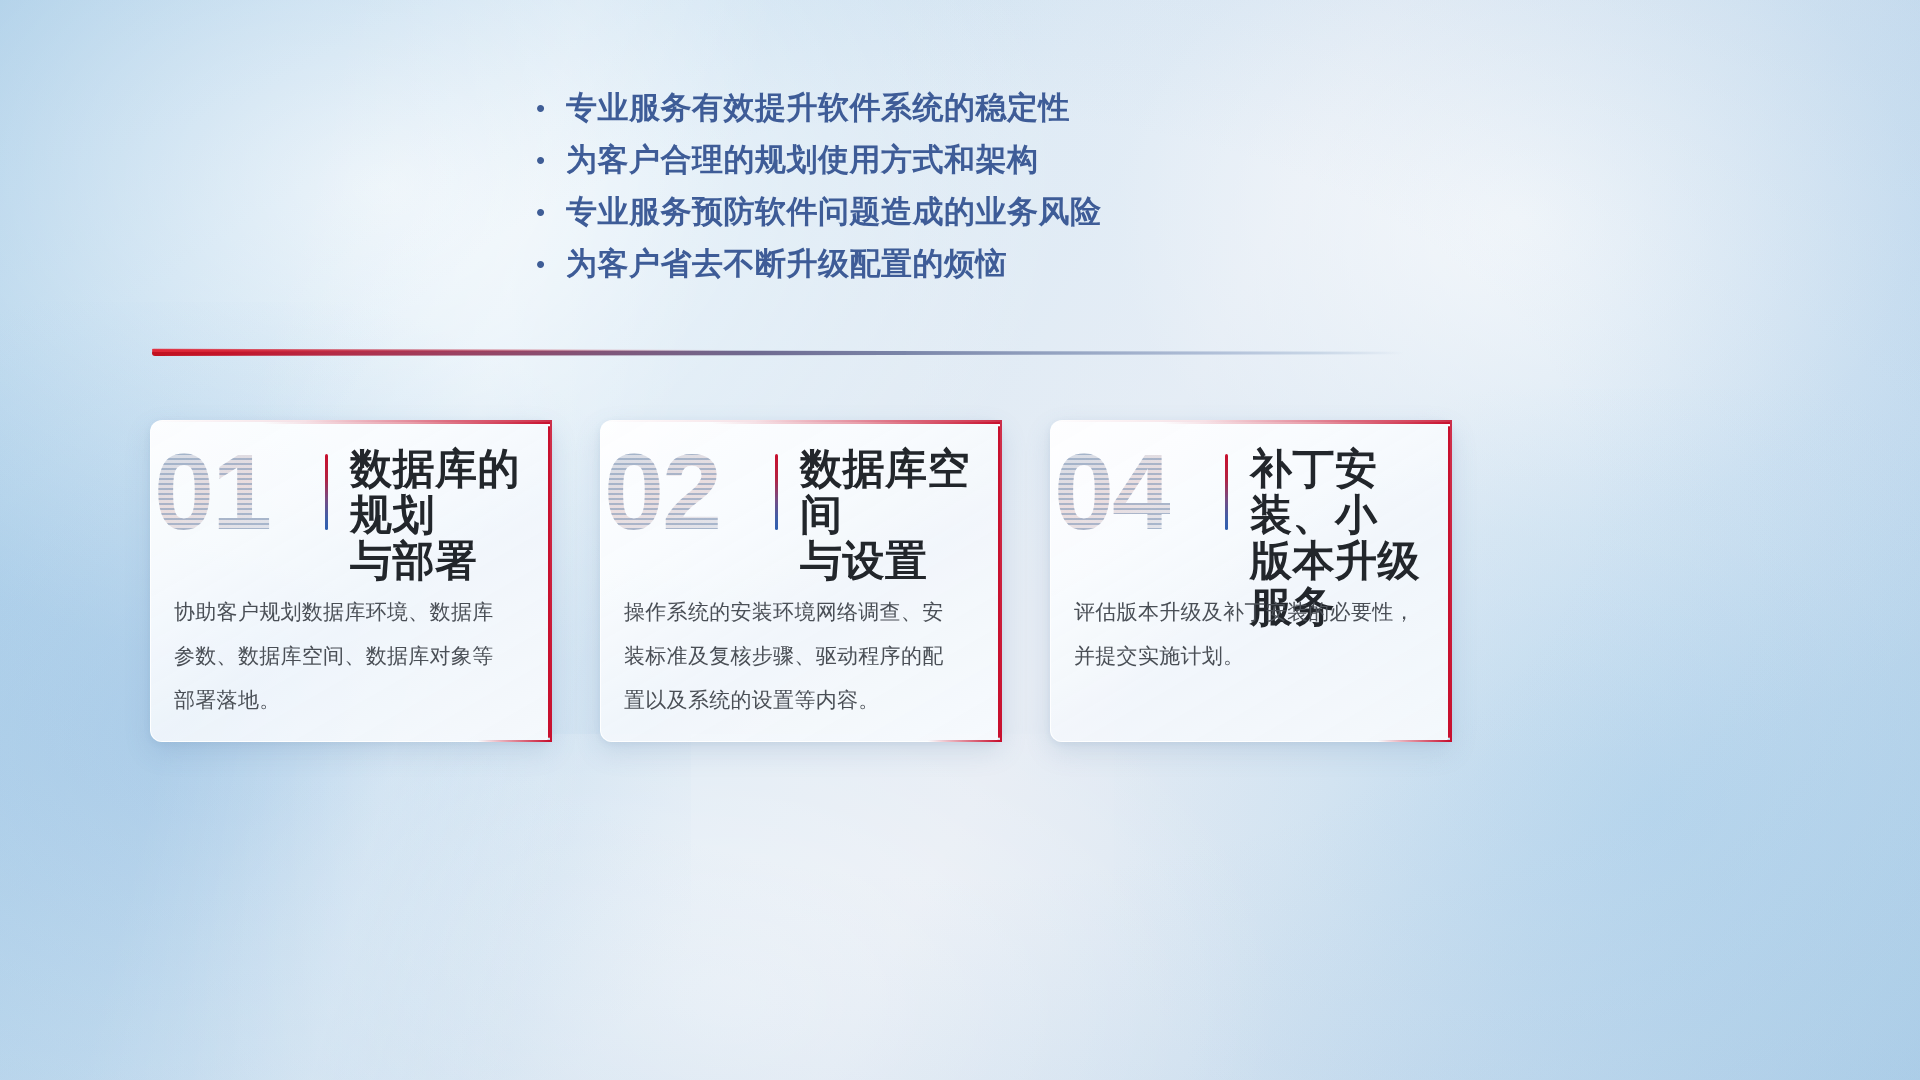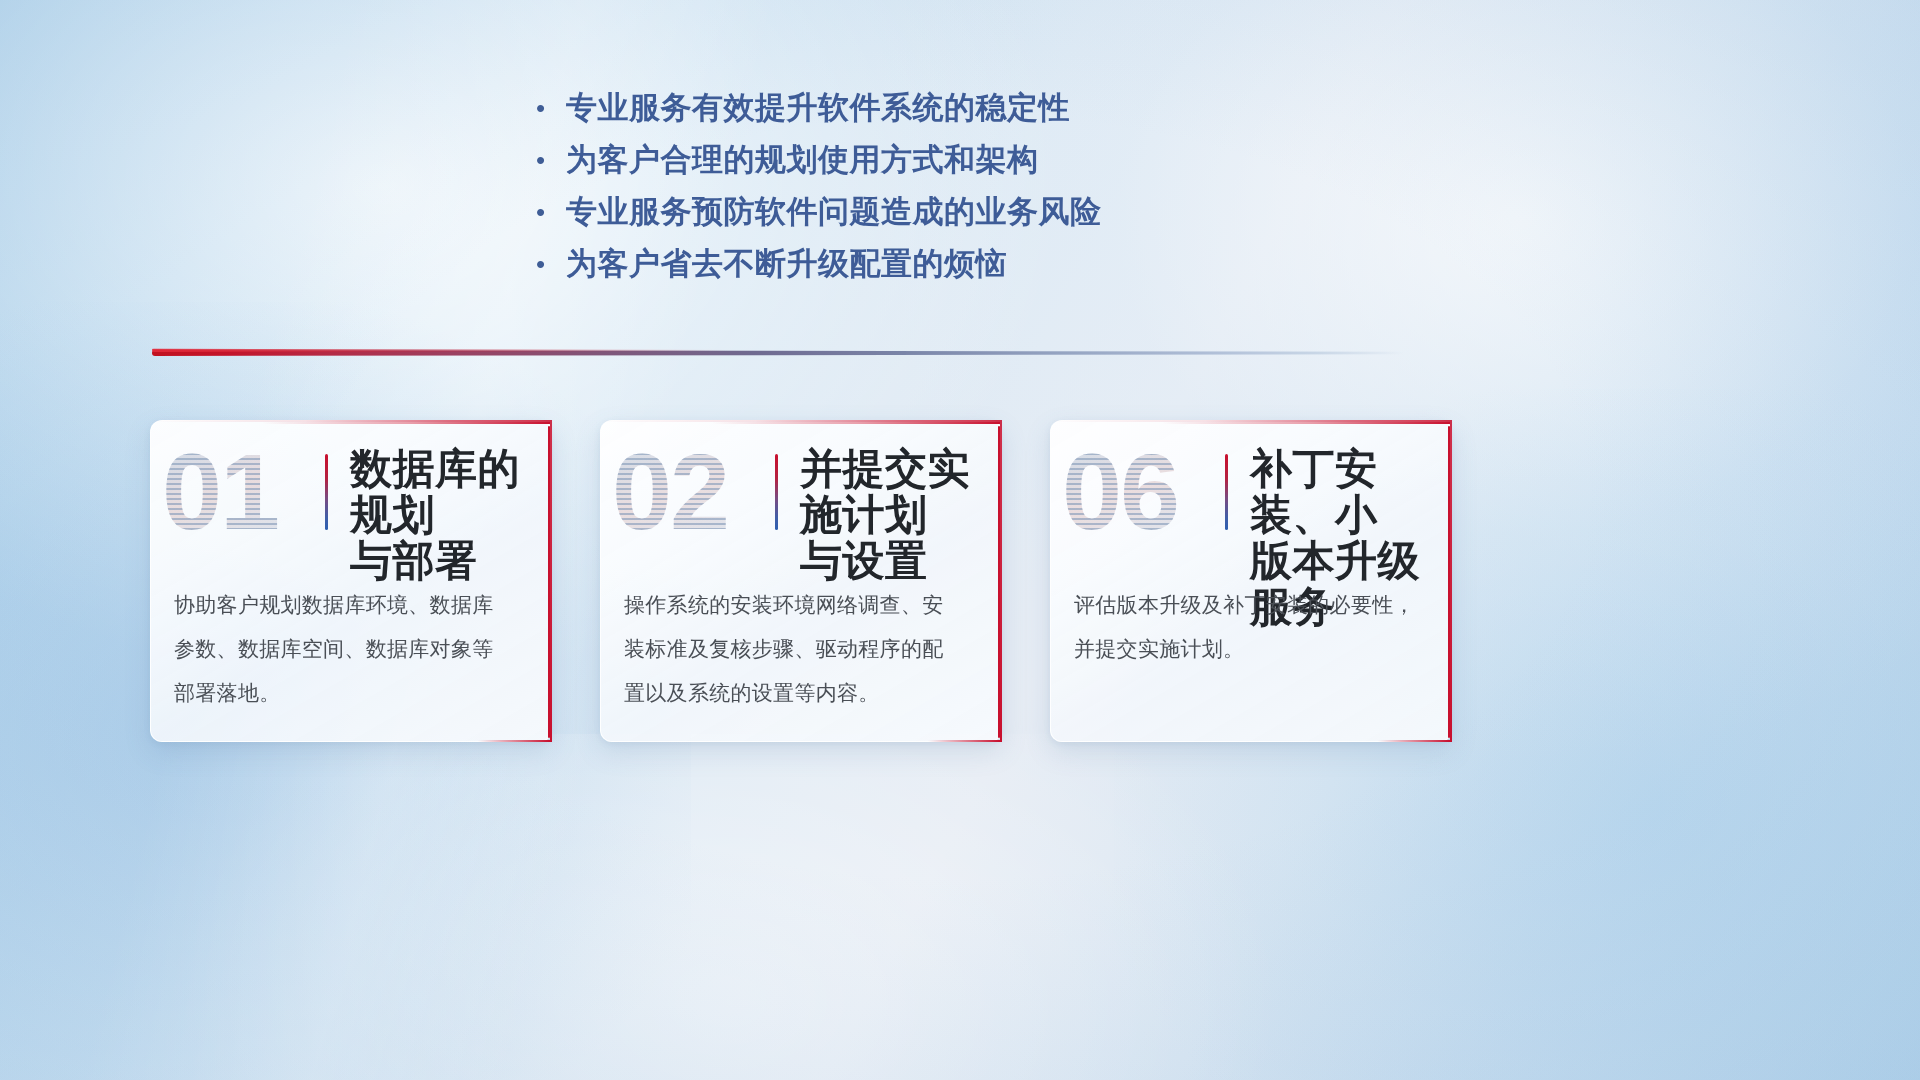--- a/index.html
+++ b/index.html
@@ -144,7 +144,7 @@
 
   
   .ghost-num{
-    position:absolute; left:12px; top:18px;
+    position:absolute; left:4px; top:18px;
     font-size:108px; font-weight:700;
     letter-spacing:-2px;
     line-height:1;

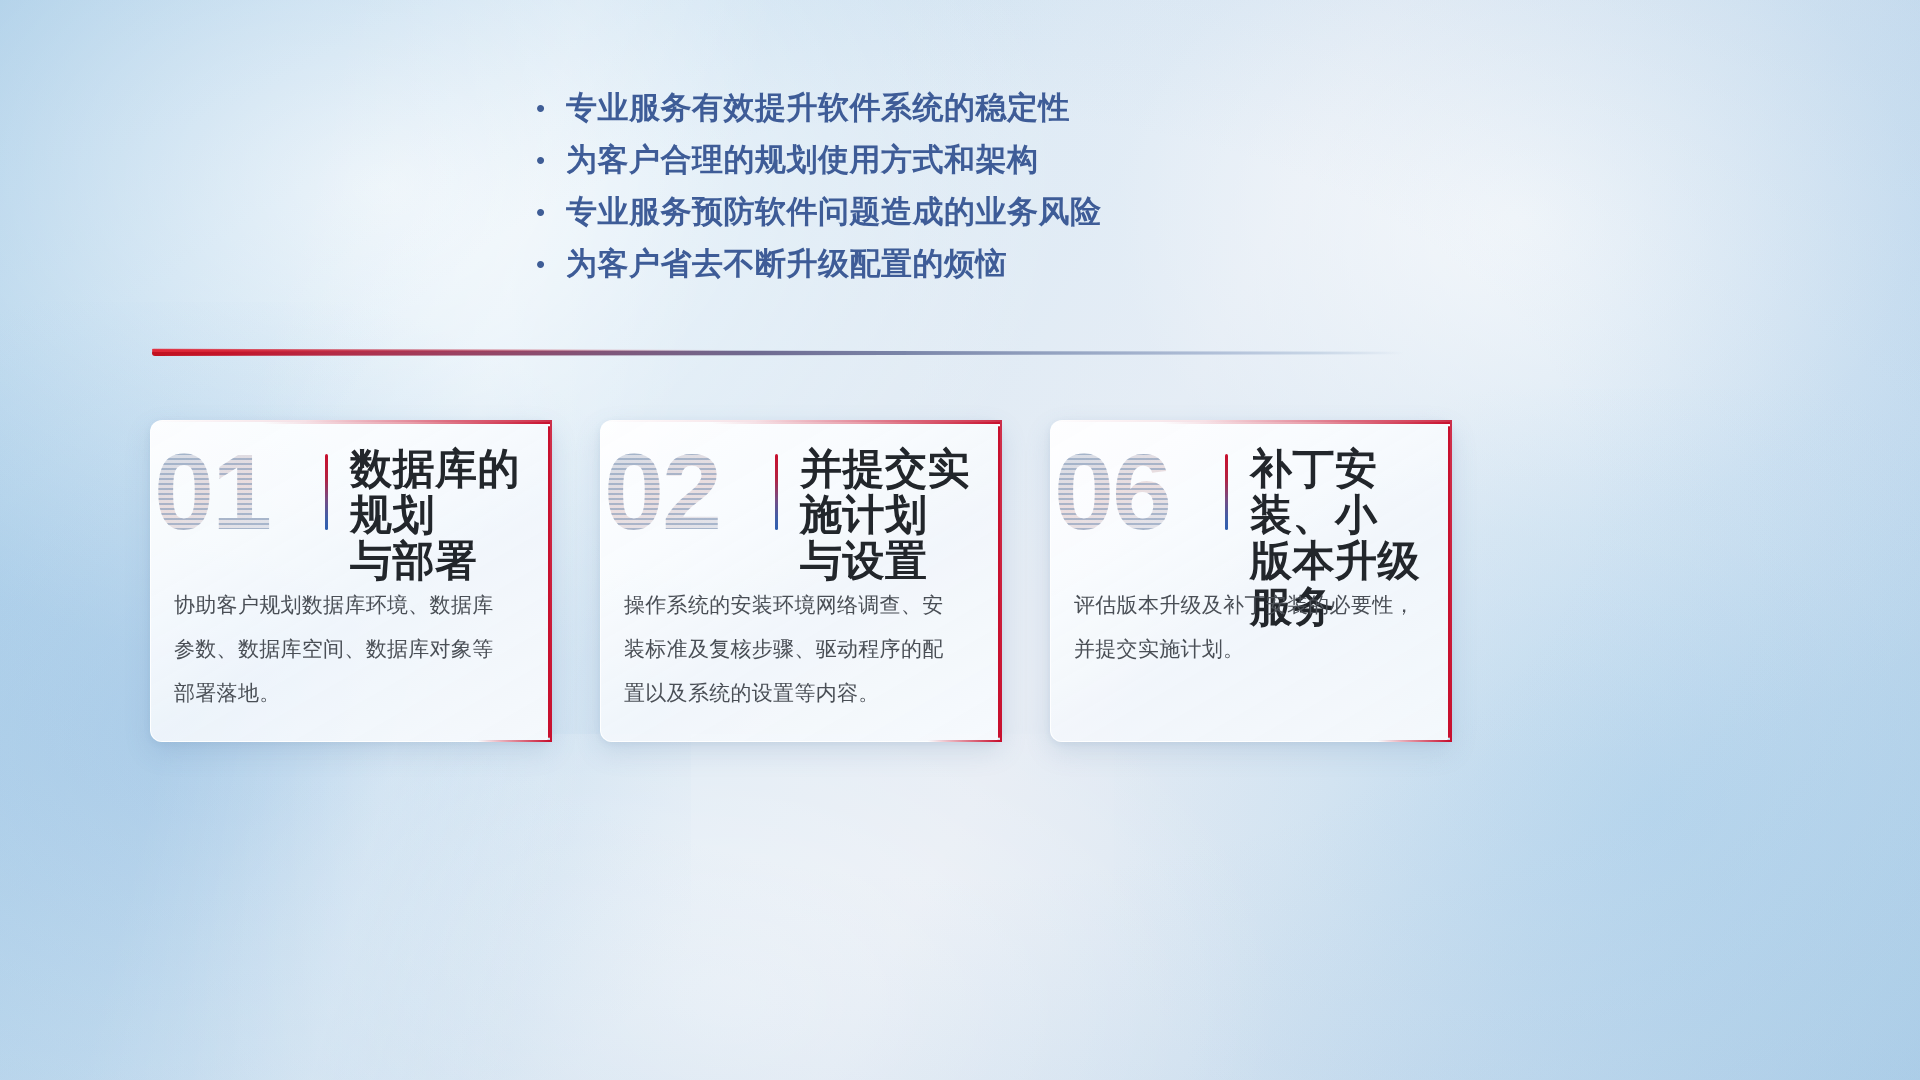--- a/index.html
+++ b/index.html
@@ -253,7 +253,7 @@
     <div class="ghost-num">02</div>
     <div class="card-head">
       <div class="head-bar"></div>
-      <div class="card-title">并提交实施计划
+      <div class="card-title">数据库空间
 与设置</div>
     </div>
     <div class="card-para">操作系统的安装环境网络调查、安

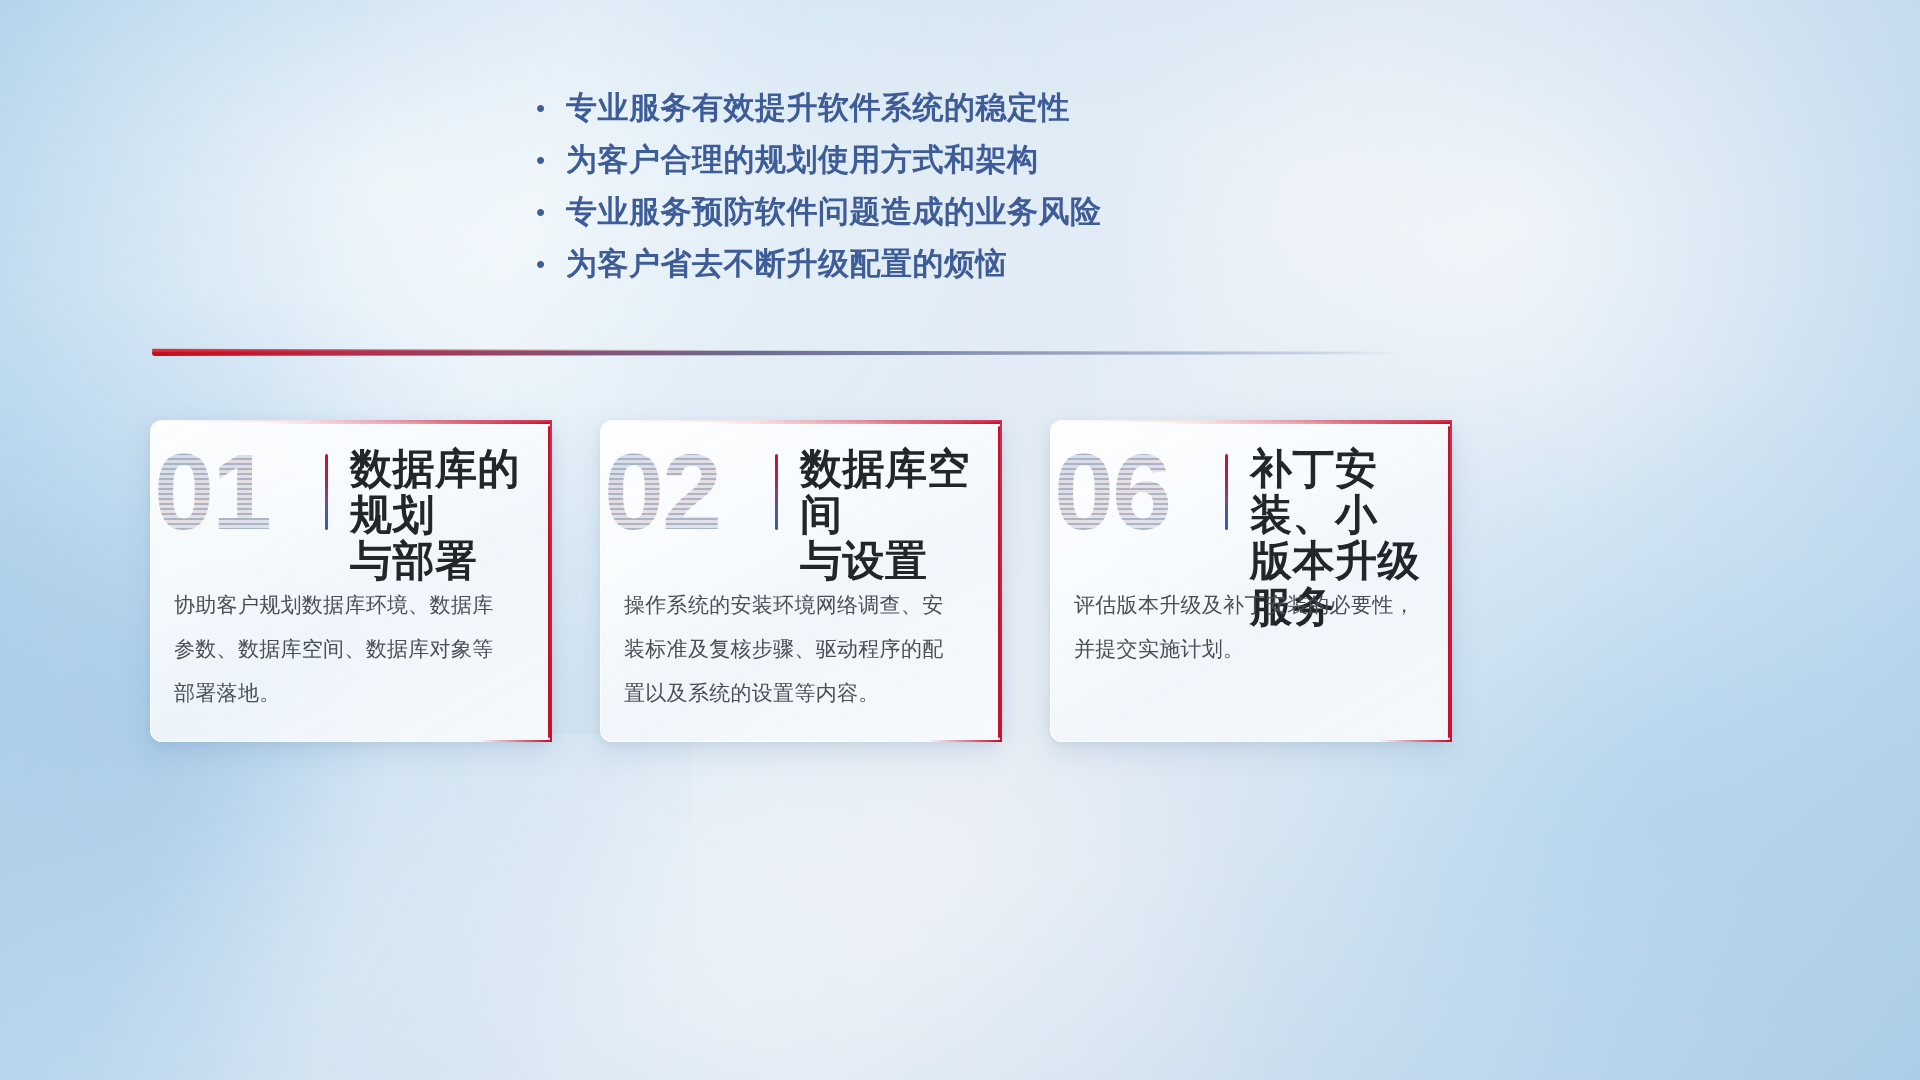--- a/index.html
+++ b/index.html
@@ -268,7 +268,7 @@
       <div class="accent-right"></div>
       <div class="accent-bottom"></div>
     </div>
-    <div class="ghost-num">06</div>
+    <div class="ghost-num">04</div>
     <div class="card-head">
       <div class="head-bar"></div>
       <div class="card-title">补丁安装、小

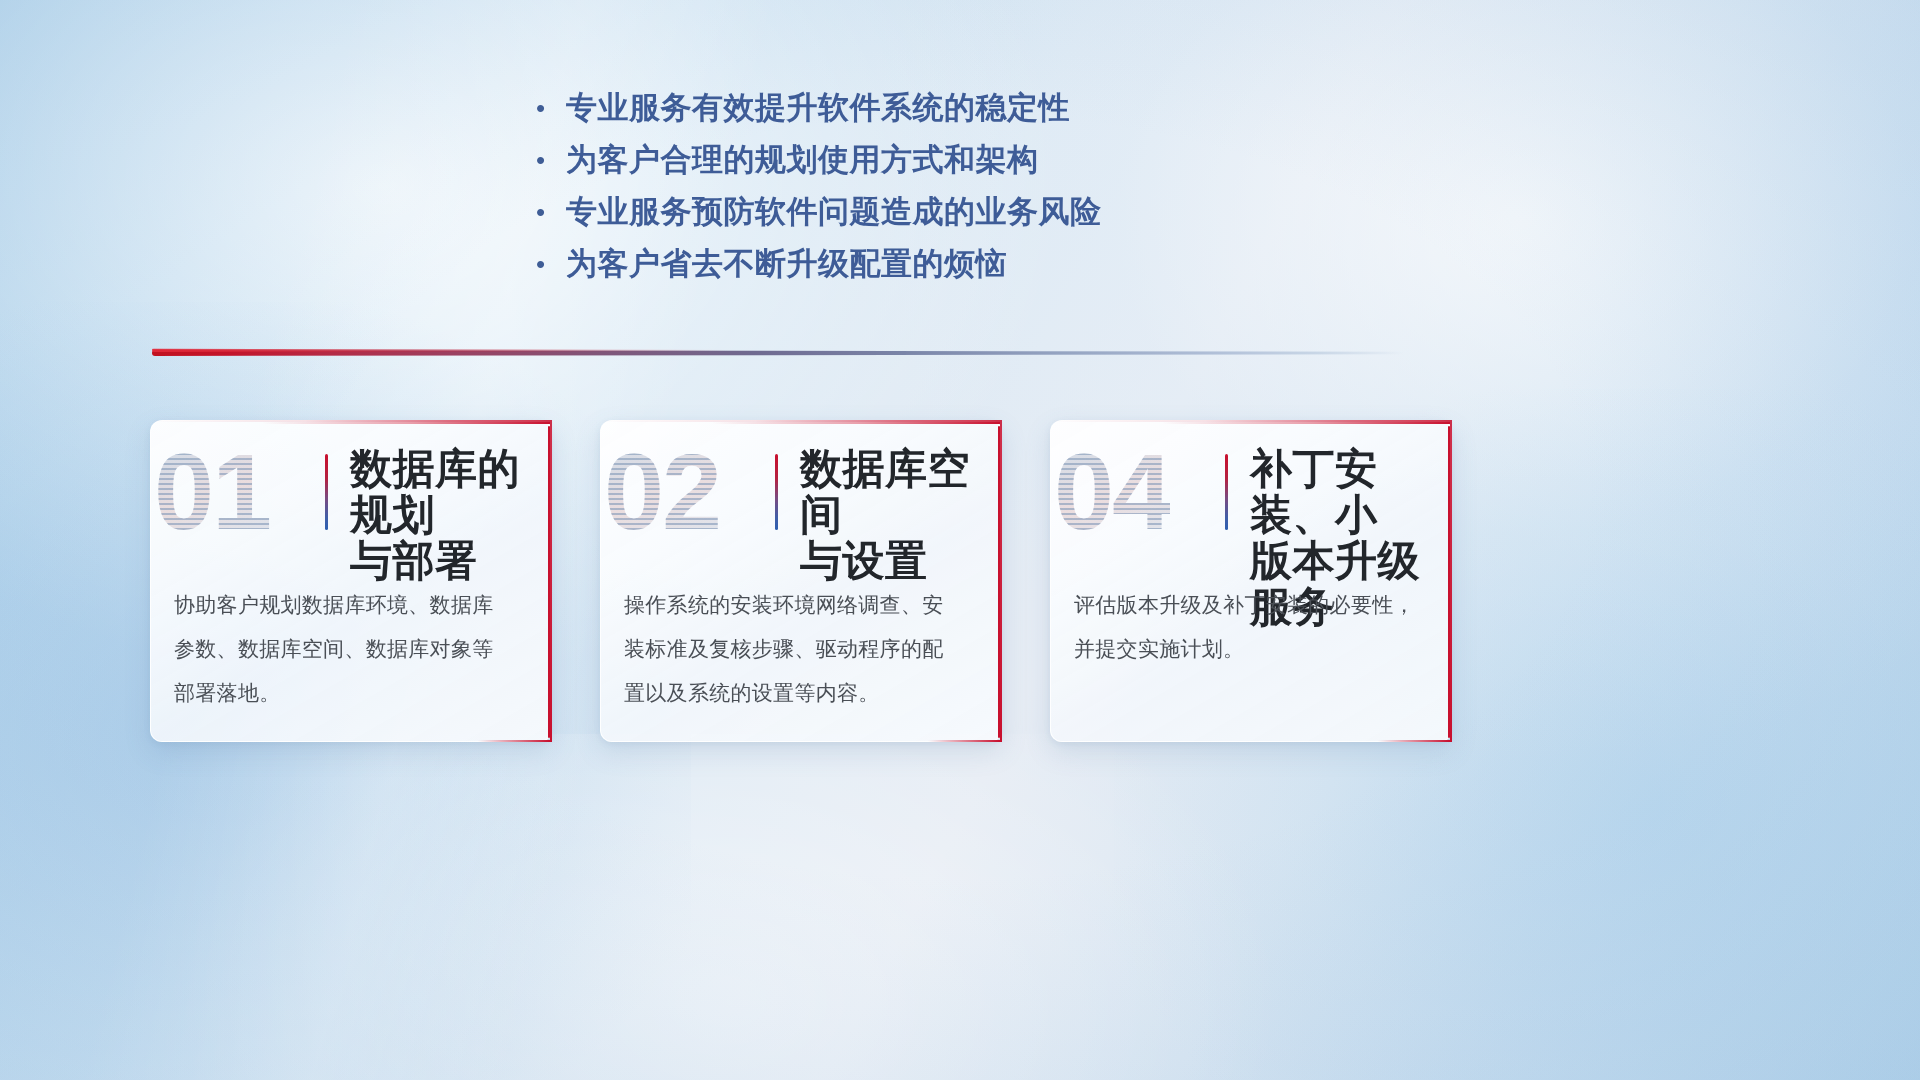--- a/index.html
+++ b/index.html
@@ -178,7 +178,7 @@
 
   
   .card-para{
-    position:absolute; left:24px; right:22px; top:163px;
+    position:absolute; left:24px; right:22px; top:170px;
     font-size:21px; line-height:44px;
     color:#4a4f56;
     letter-spacing:.3px;

